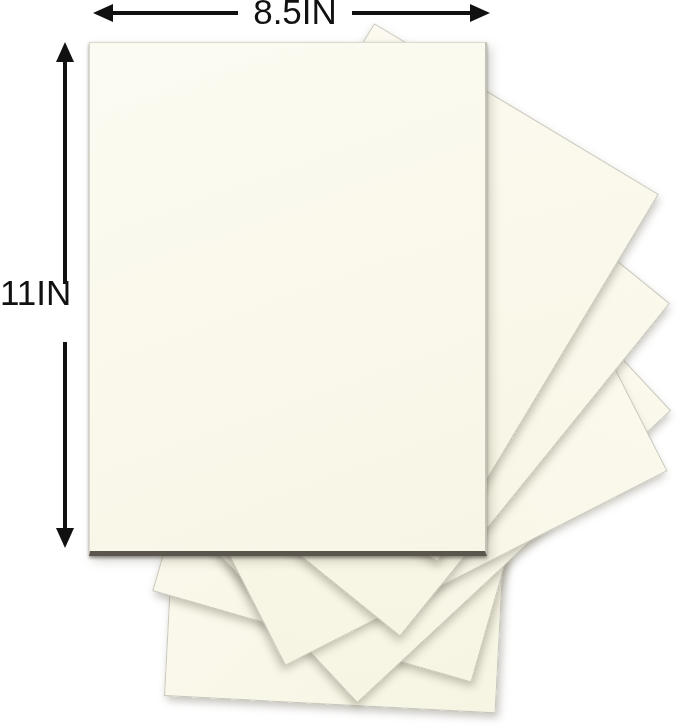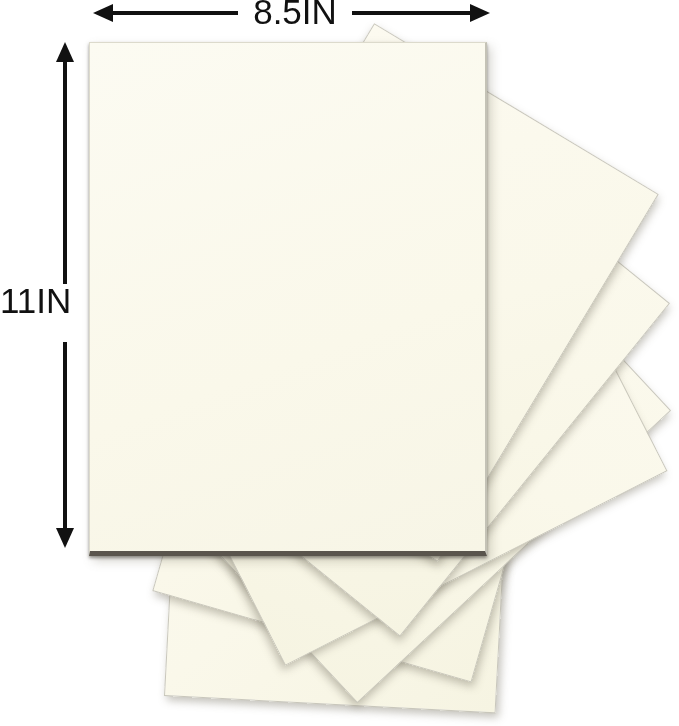--- a/index.html
+++ b/index.html
@@ -51,7 +51,7 @@
     white-space:nowrap;
   }
   .dim-label.width{left:235px;top:-6px;width:120px;text-align:center;}
-  .dim-label.height{left:0px;top:283px;width:47px;text-align:right;}
+  .dim-label.height{left:0px;top:275px;width:47px;text-align:right;}
   .dim-h{position:absolute;left:0;top:0;width:679px;height:40px;}
   .dim-v{position:absolute;left:0;top:0;width:90px;height:560px;}
 </style>

